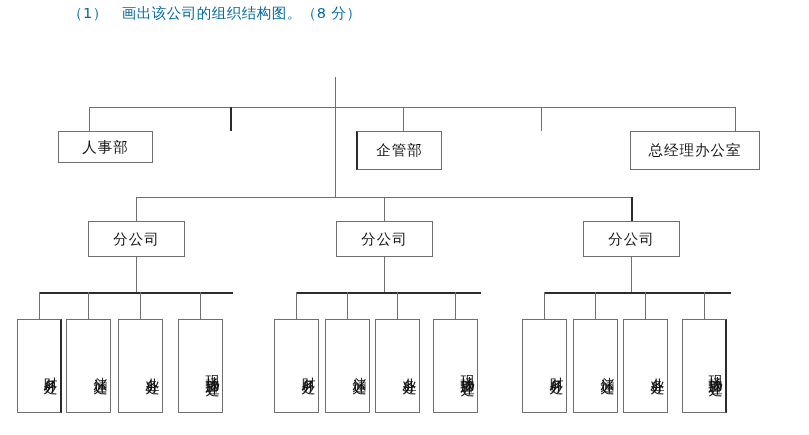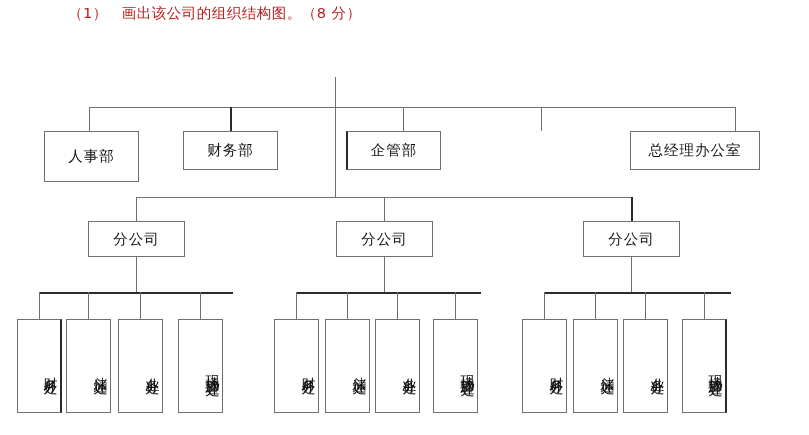--- a/index.html
+++ b/index.html
@@ -31,7 +31,7 @@
     font-size: 14.5px;
     letter-spacing: 0.5px;
     white-space: nowrap;
-    color: #b91c1c;
+    color: #0369a1;
   }
   .prompt .q-num { margin-right: 14px; }
 

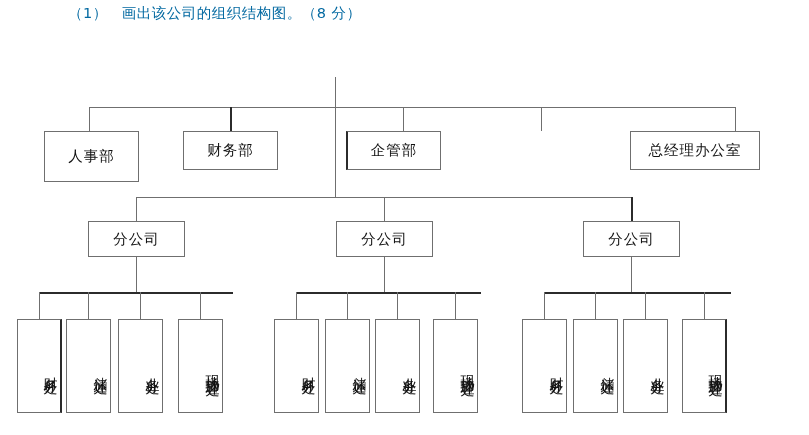--- a/index.html
+++ b/index.html
@@ -96,7 +96,7 @@
   <div class="line v" style="left:541px; top:107px; height:24px;"></div>
   <div class="line v" style="left:735px; top:107px; height:24px;"></div>
 
-  <div class="node" style="left:44px; top:131px; width:95px; height:51px;">
+  <div class="node" style="left:58px; top:131px; width:95px; height:32px;">
     <span>人事部</span>
   </div>
 

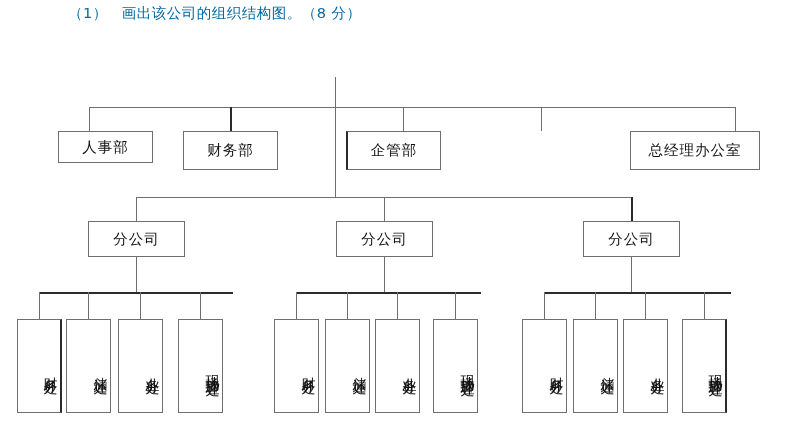--- a/index.html
+++ b/index.html
@@ -100,9 +100,6 @@
     <span>人事部</span>
   </div>
 
-  <div class="node" style="left:183px; top:131px; width:95px; height:39px;">
-    <span>财务部</span>
-  </div>
 
   <div class="node heavy-left" style="left:346px; top:131px; width:95px; height:39px;">
     <span>企管部</span>

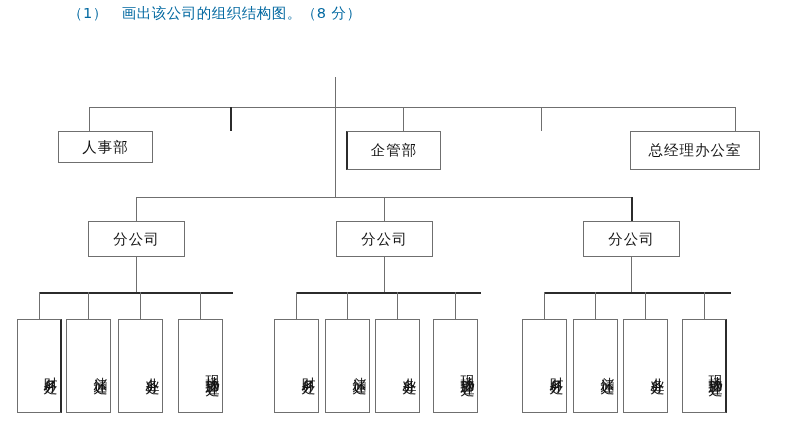--- a/index.html
+++ b/index.html
@@ -101,7 +101,7 @@
   </div>
 
 
-  <div class="node heavy-left" style="left:346px; top:131px; width:95px; height:39px;">
+  <div class="node heavy-left" style="left:356px; top:131px; width:86px; height:39px;">
     <span>企管部</span>
   </div>
 

